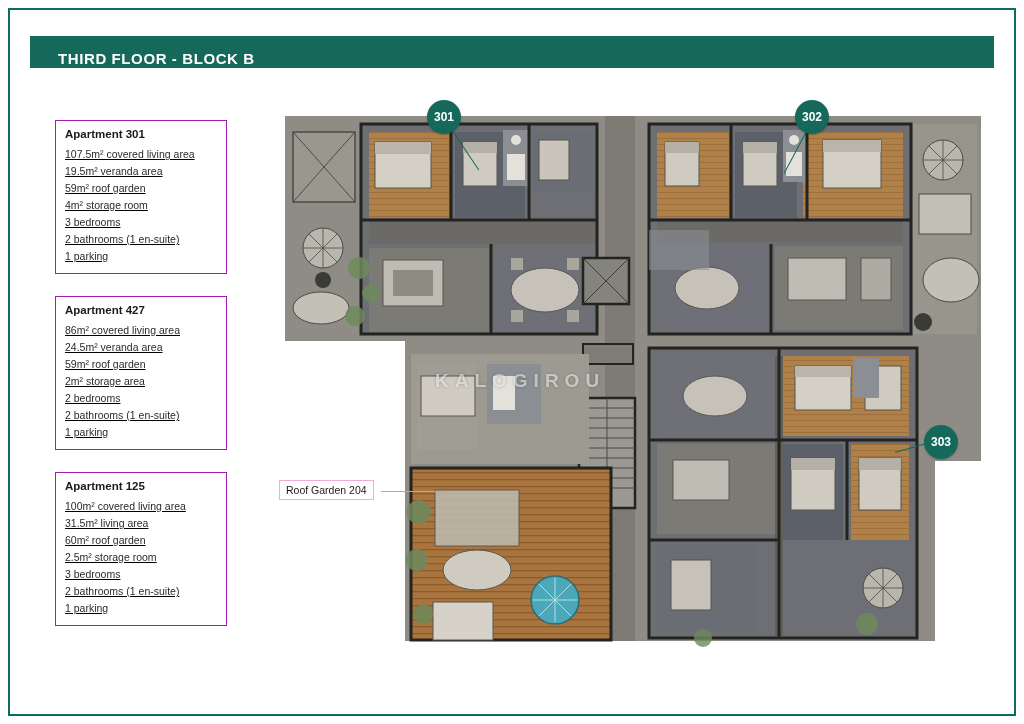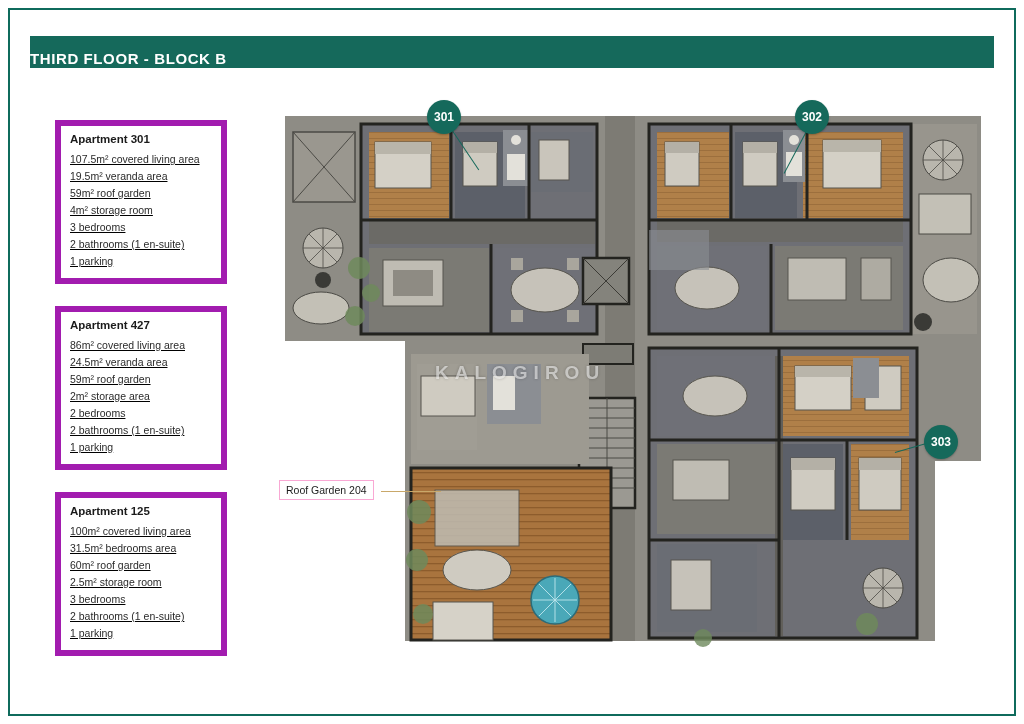--- a/index.html
+++ b/index.html
@@ -43,7 +43,7 @@
     font-size: 15px;
     font-weight: bold;
     letter-spacing: 0.6px;
-    padding-left: 0;
+    padding-left: 28px;
     margin-top: 12px;
   }
 

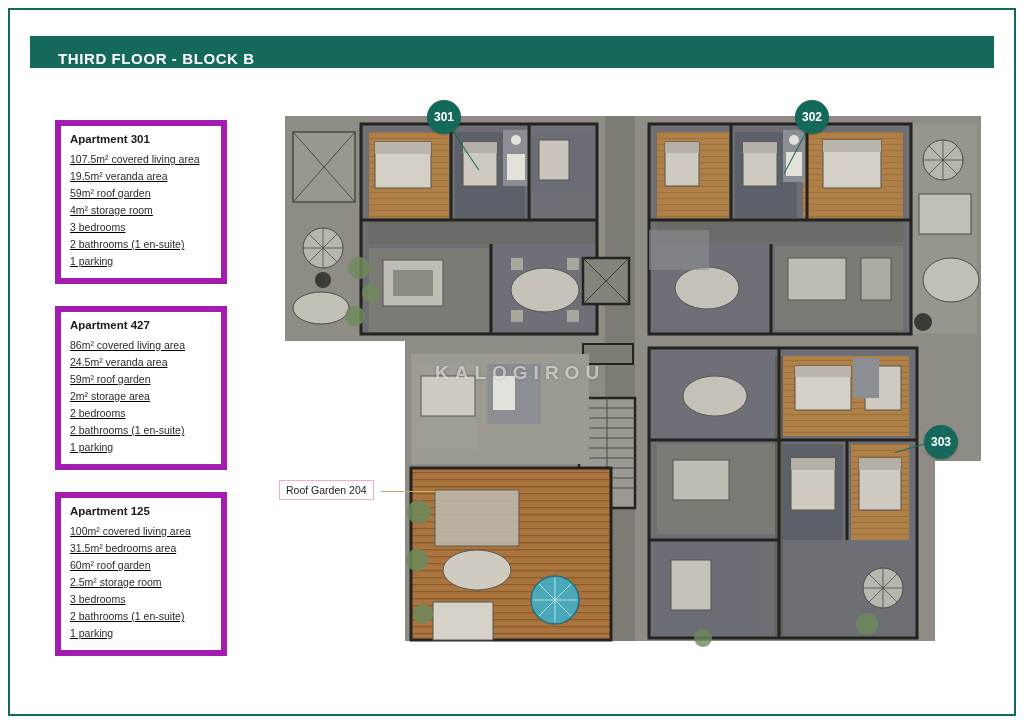--- a/index.html
+++ b/index.html
@@ -55,7 +55,7 @@
     width: 172px;
   }
   .card {
-    border: 6px solid #a21caf;
+    border: 1px solid #a21caf;
     background: #ffffff;
     padding: 7px 9px 8px 9px;
     box-sizing: border-box;

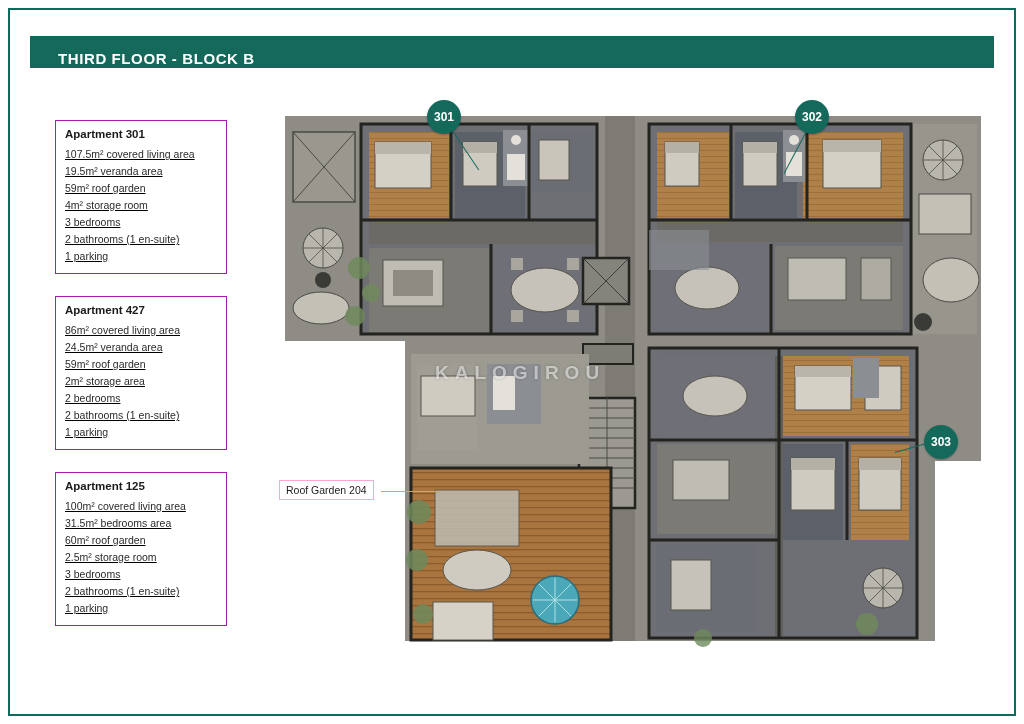--- a/index.html
+++ b/index.html
@@ -459,7 +459,7 @@
       </g>
     </svg>
 
-    <div class="watermark" style="left:152px; top:254px;text-align:center;">KALOGIROU</div>
+    <div class="watermark" style="left:152px; top:262px;text-align:center;">KALOGIROU</div>
 
     <div class="leader" style="left:161px; top:10px; width:62px; transform: rotate(56deg);"></div>
     <div class="badge" style="left:144px; top:-8px;">301</div>

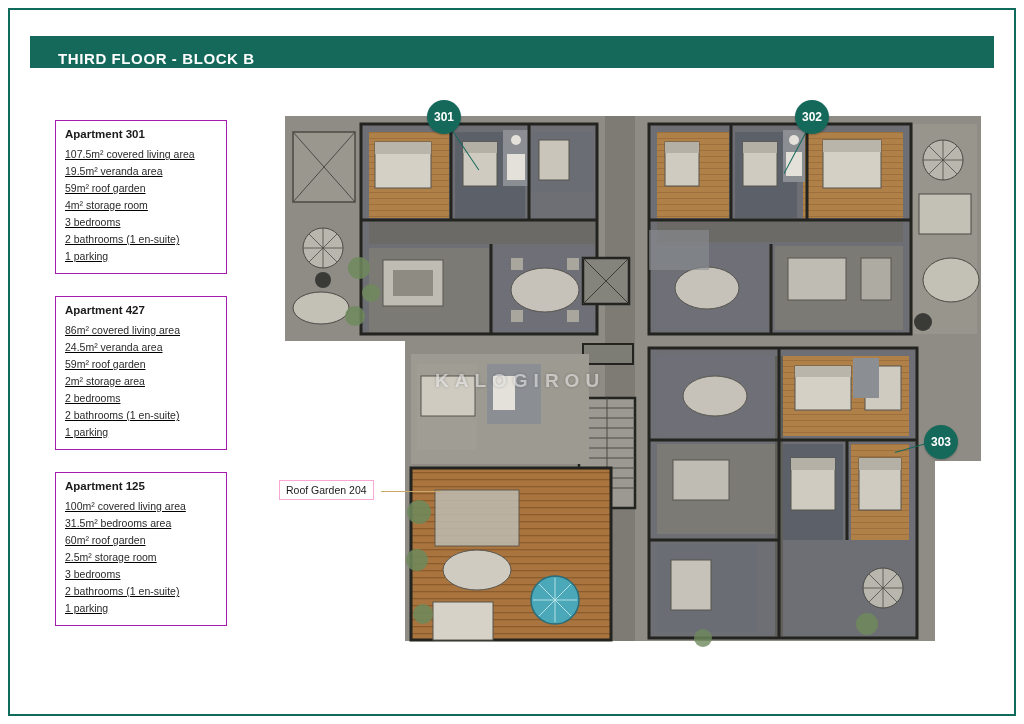--- a/index.html
+++ b/index.html
@@ -188,7 +188,7 @@
       <h3>Apartment 125</h3>
       <ul>
         <li>100m² covered living area</li>
-        <li>31.5m² bedrooms area</li>
+        <li>31.5m² living area</li>
         <li>60m² roof garden</li>
         <li>2.5m² storage room</li>
         <li>3 bedrooms</li>

